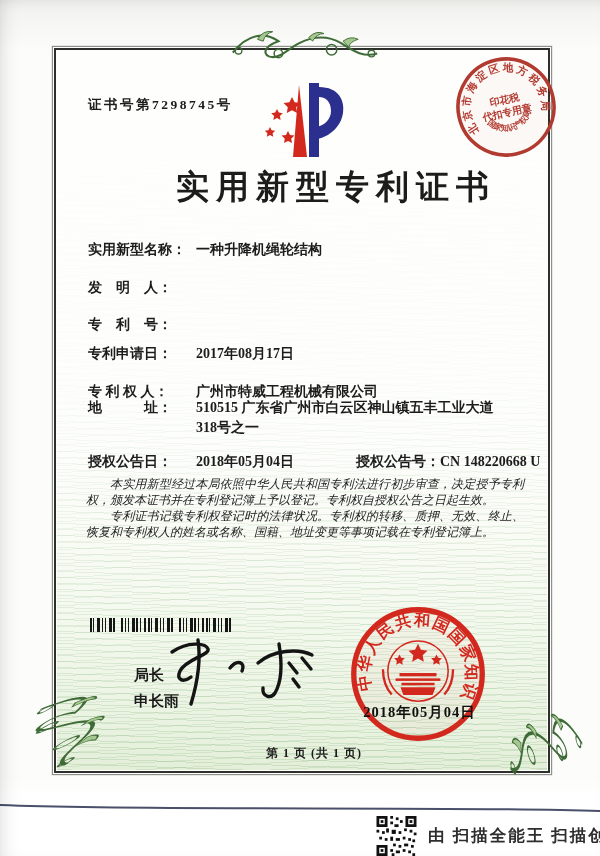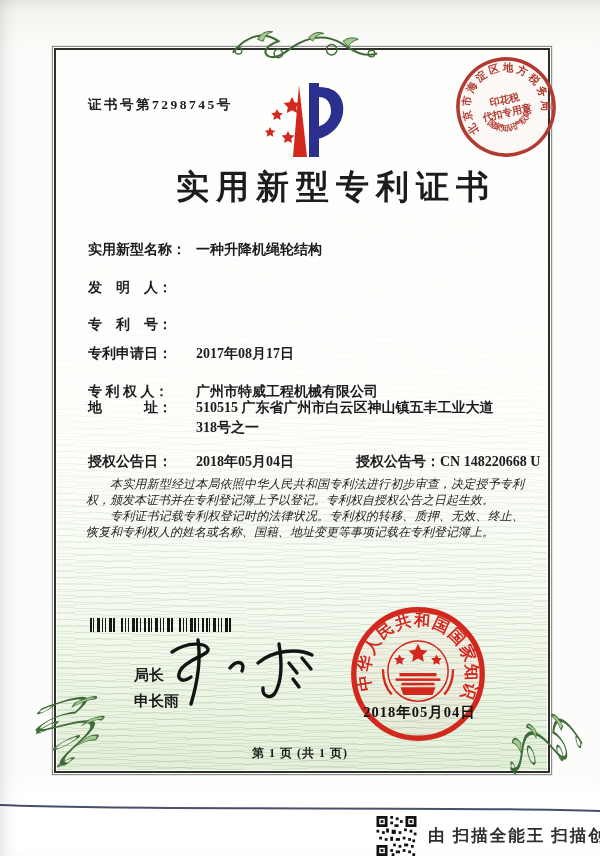--- a/index.html
+++ b/index.html
@@ -58,7 +58,7 @@
     font-size:14.5px;font-weight:700;letter-spacing:1px;color:#111;}
   .tax-stamp{position:absolute;left:451px;top:52px;width:110px;height:110px;transform:rotate(-12deg);}
   
-  .page-footer{position:absolute;left:54px;top:745px;width:492px;text-align:center;font-size:12px;font-weight:700;letter-spacing:1px;}
+  .page-footer{position:absolute;left:54px;top:745px;width:492px;text-align:center;font-size:12px;font-weight:700;letter-spacing:1px;padding-left:14px;}
   .flourish{position:absolute;pointer-events:none;}
   .fl-top{left:226px;top:26px;width:158px;height:38px;}
   .fl-bl{left:40px;top:678px;width:64px;height:98px;}

